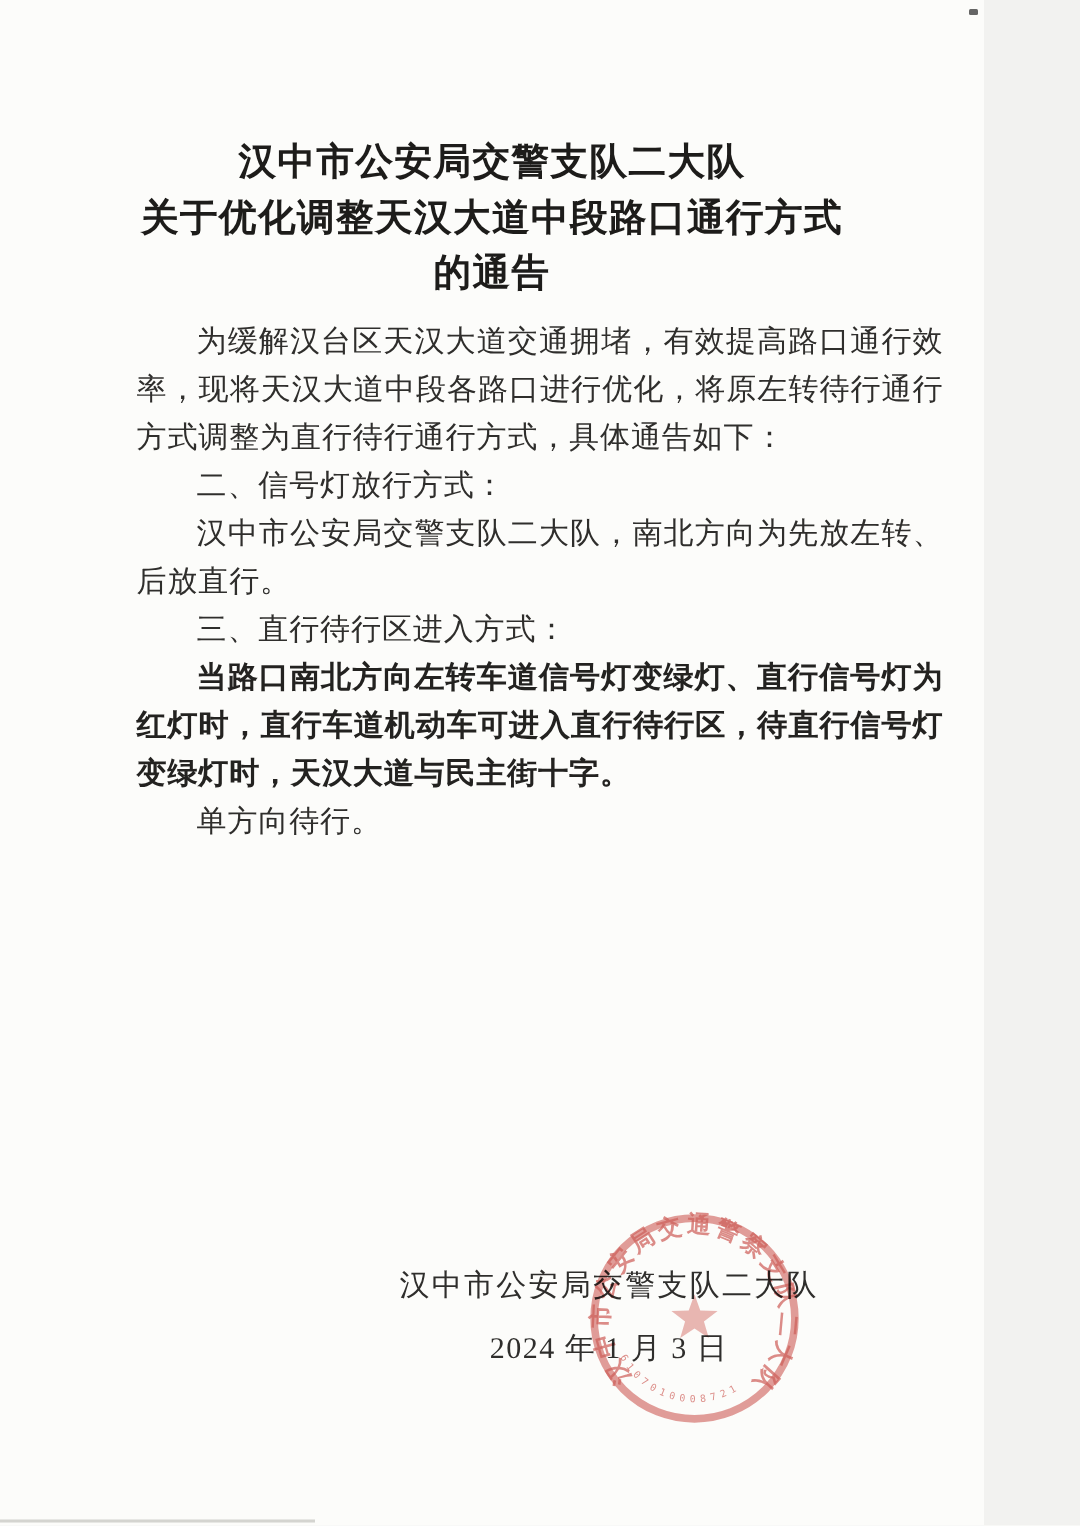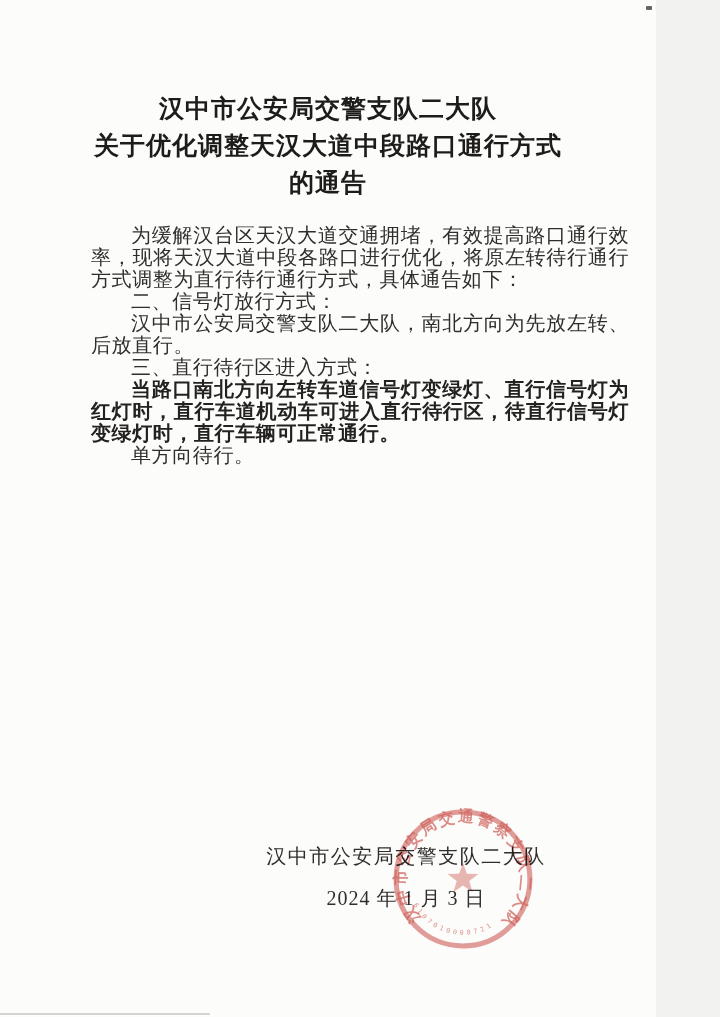--- a/index.html
+++ b/index.html
@@ -37,10 +37,10 @@
     letter-spacing: 1px;
   }
   .doc-body {
-    margin: 23px 91px 0 91px;
+    margin: 11px 91px 0 91px;
     width: 538px;
     font-size: 20px;
-    line-height: 22px;
+    line-height: 32px;
     letter-spacing: 0.6px;
     text-align: justify;
     color: #2f2e2c;

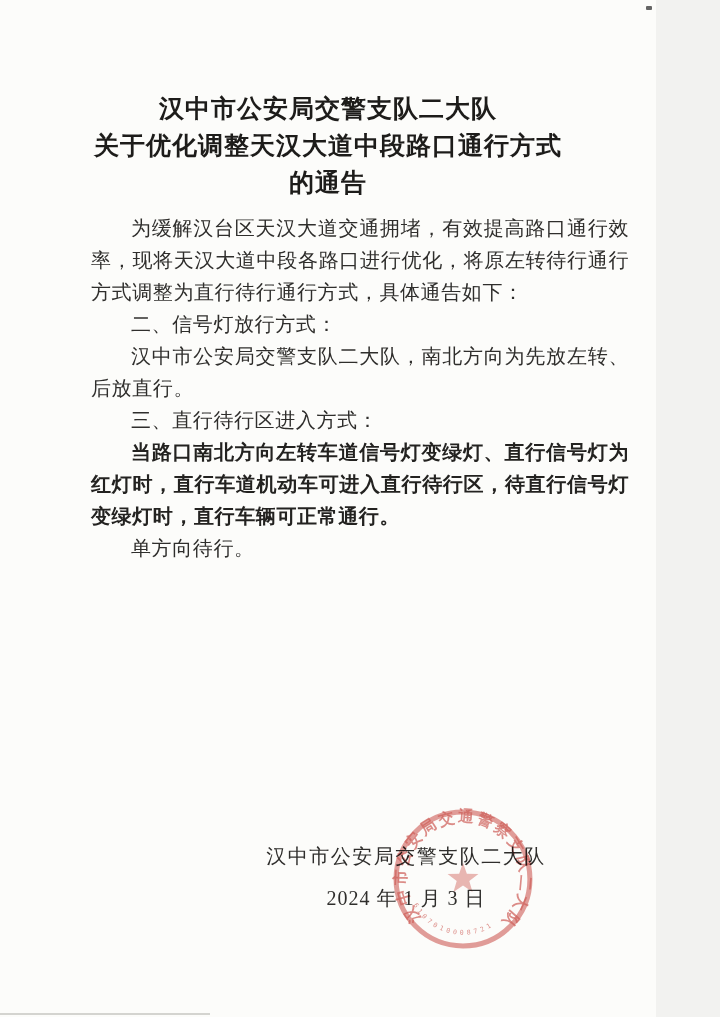--- a/index.html
+++ b/index.html
@@ -104,7 +104,7 @@
     <p>二、信号灯放行方式：</p>
     <p>汉中市公安局交警支队二大队，南北方向为先放左转、后放直行。</p>
     <p>三、直行待行区进入方式：</p>
-    <p class="bold">当路口南北方向左转车道信号灯变绿灯、直行信号灯为红灯时，直行车道机动车可进入直行待行区，待直行信号灯变绿灯时，直行车辆可正常通行。</p>
+    <p class="bold">当路口南北方向左转车道信号灯变绿灯、直行信号灯为红灯时，直行车道机动车可进入直行待行区，待直行信号灯变绿灯时，天汉大道与民主街十字。</p>
     <p>单方向待行。</p>
   </div>
 

